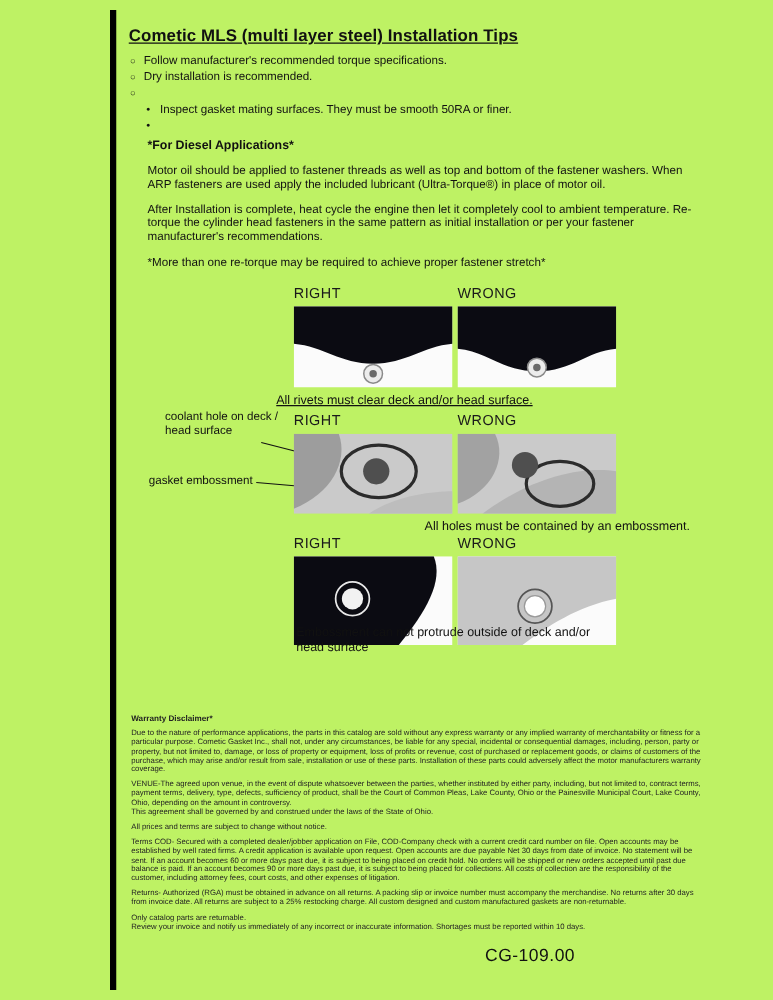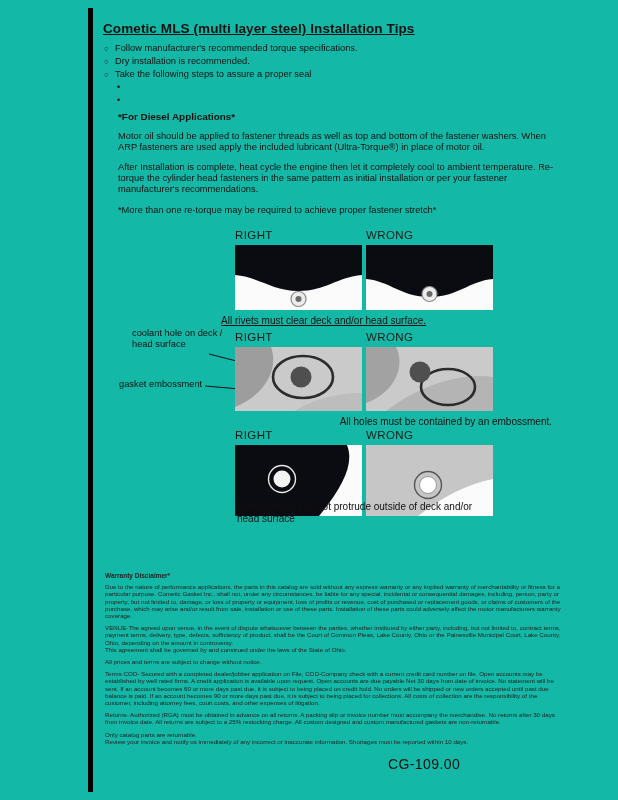--- a/index.html
+++ b/index.html
@@ -5,7 +5,7 @@
   * { margin:0; padding:0; box-sizing:border-box; }
   html,body { background:#ffffff; }
   .page {
-    position:relative; width:618px; height:800px; background:#14b8a6;
+    position:relative; width:618px; height:800px; background:#bef264;
     font-family:"Liberation Sans", sans-serif; color:#111; overflow:hidden;
   }
   .spine { position:absolute; left:88px; top:8px; width:5px; height:784px; background:#000; }

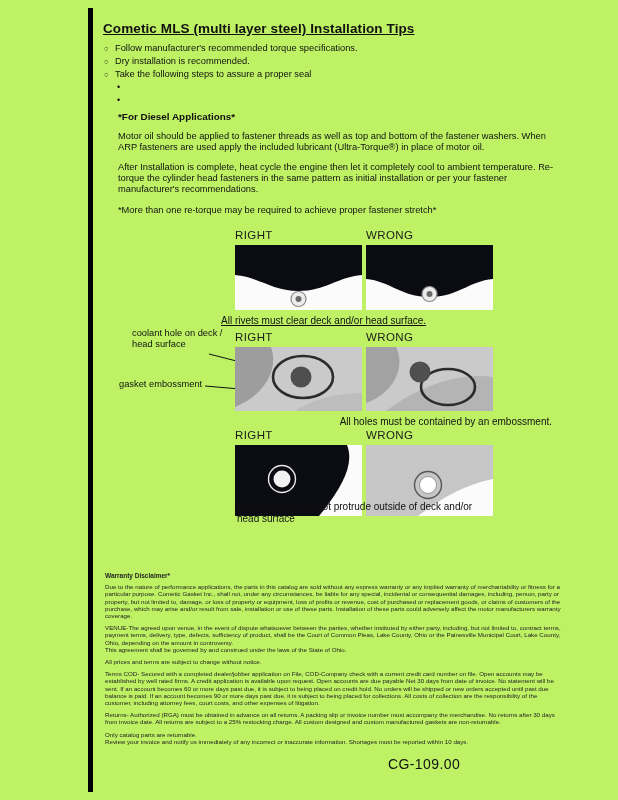--- a/index.html
+++ b/index.html
@@ -77,7 +77,6 @@
     </div>
     <div class="bullet">
       <span class="mk">○</span>
-      <span>Take the following steps to assure a proper seal</span>
     </div>
     <div class="bullet sub">
       <span class="mk">•</span>

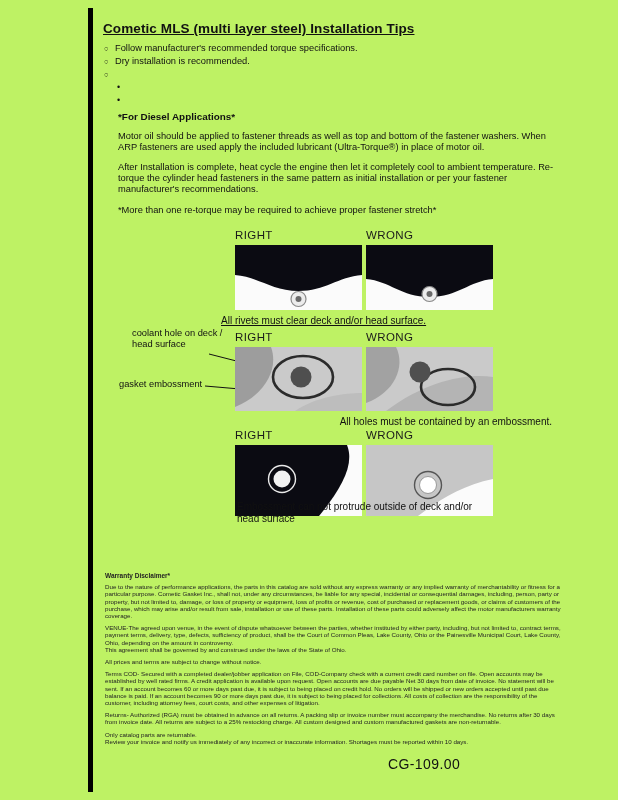--- a/index.html
+++ b/index.html
@@ -80,6 +80,7 @@
     </div>
     <div class="bullet sub">
       <span class="mk">•</span>
+      <span>Inspect gasket mating surfaces.  They must be smooth 50RA or finer.</span>
     </div>
     <div class="bullet sub">
       <span class="mk">•</span>

